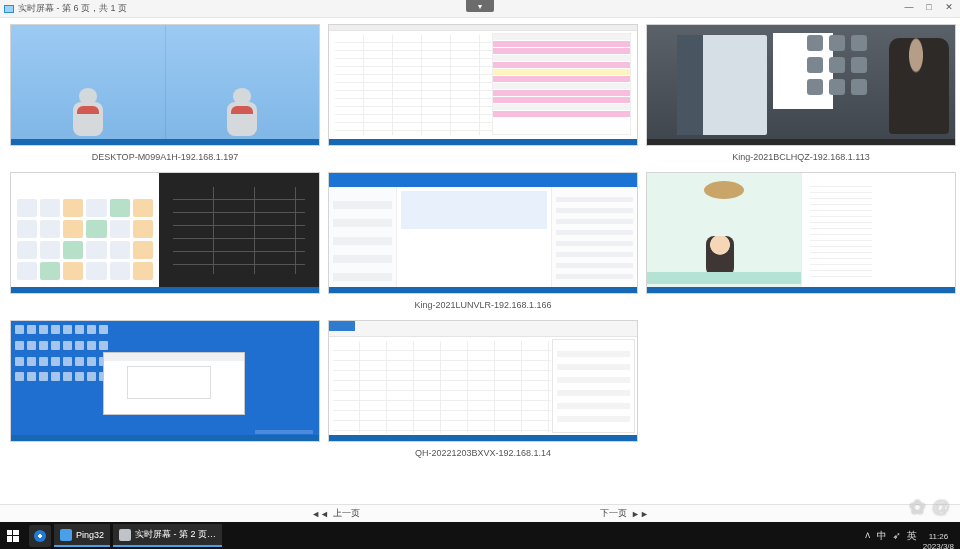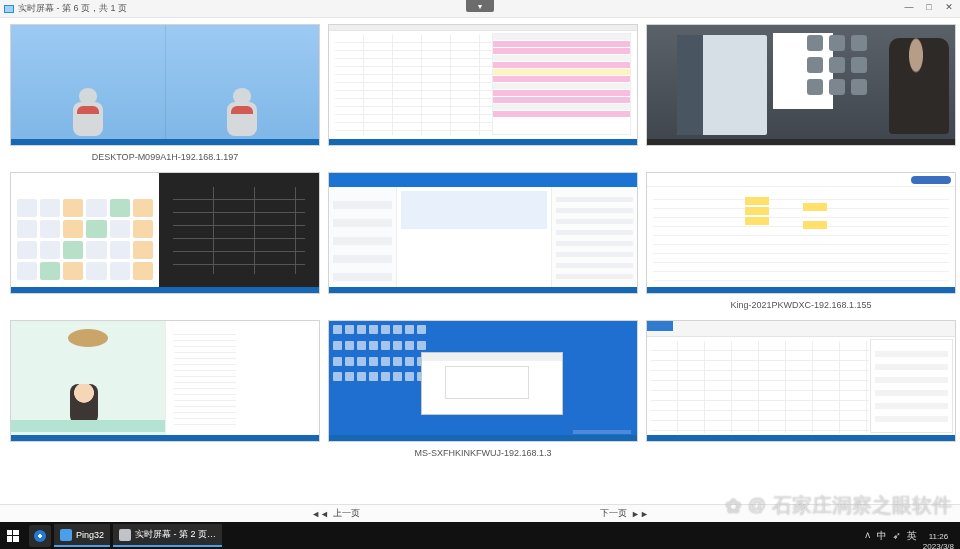--- a/index.html
+++ b/index.html
@@ -237,6 +237,7 @@
             </div>
           <div class="tb-taskbar dark"></div>
         </div>
+        <div class="caption">King-2021BCLHQZ-192.168.1.113</div>
       </div>
 
       <div class="cell">

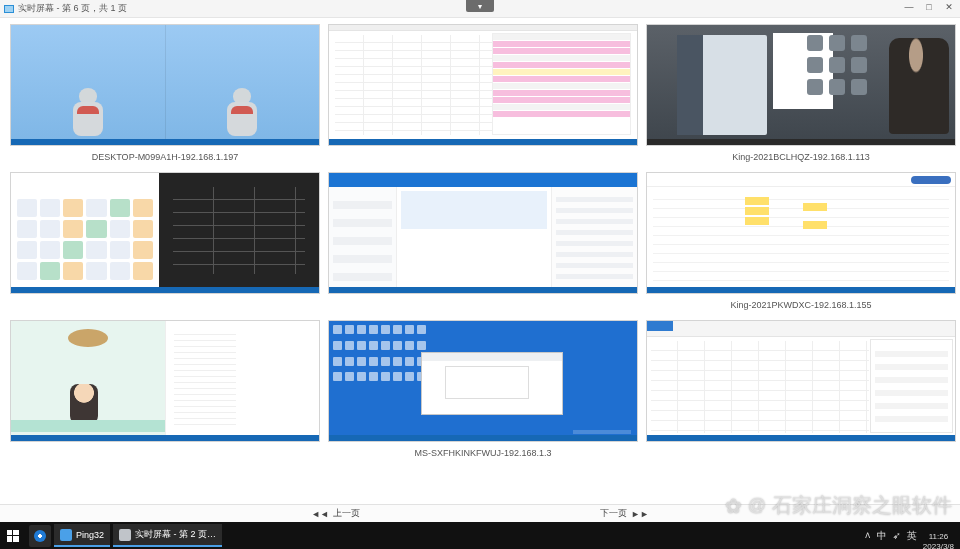--- a/index.html
+++ b/index.html
@@ -283,6 +283,7 @@
             <div class="rgt"></div>
           <div class="tb-taskbar"></div>
         </div>
+        <div class="caption">King-2021LUNVLR-192.168.1.166</div>
       </div>
 
       <div class="cell">

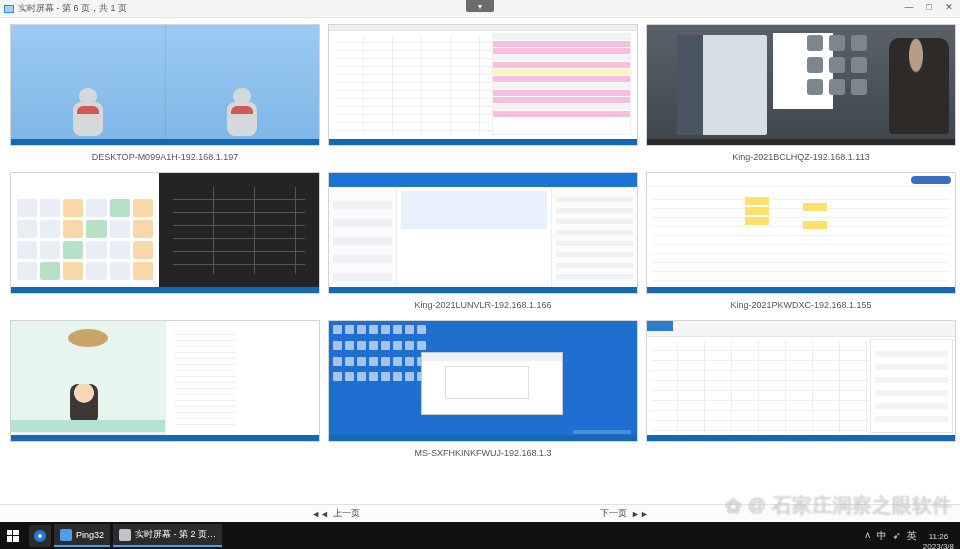--- a/index.html
+++ b/index.html
@@ -286,22 +286,6 @@
         <div class="caption">King-2021LUNVLR-192.168.1.166</div>
       </div>
 
-      <div class="cell">
-        <div class="thumb ytable">
-          <div class="top">
-              <div class="pstat"></div>
-            </div>
-          <div class="body">
-            <div class="yc" style="left:92px;top:6px;"></div>
-            <div class="yc" style="left:92px;top:16px;"></div>
-            <div class="yc" style="left:92px;top:26px;"></div>
-            <div class="yc" style="left:150px;top:12px;"></div>
-            <div class="yc" style="left:150px;top:30px;"></div>
-          </div>
-          <div class="tb-taskbar"></div>
-        </div>
-        <div class="caption">King-2021PKWDXC-192.168.1.155</div>
-      </div>
 
       <div class="cell">
         <div class="thumb cartoon">

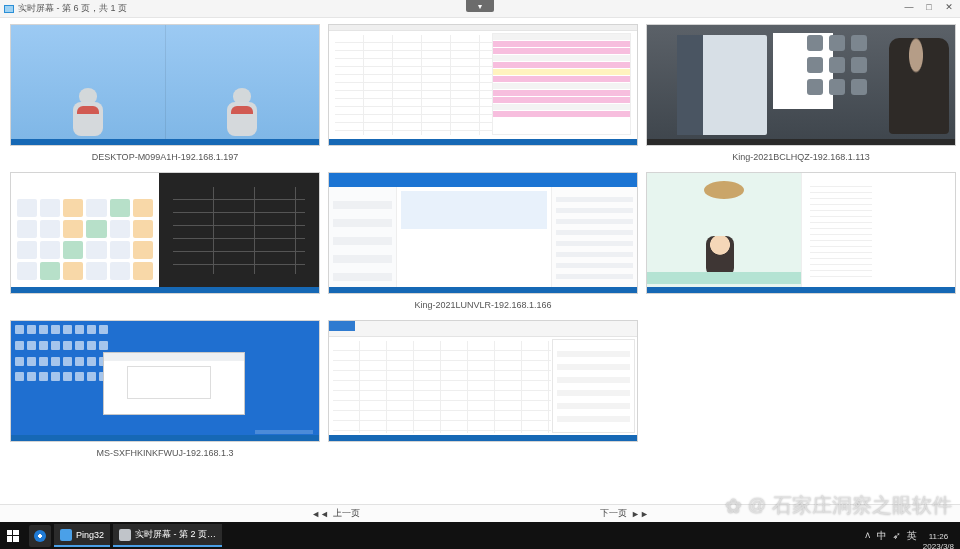--- a/index.html
+++ b/index.html
@@ -342,7 +342,6 @@
           <div class="tbbar"></div>
           <div class="tb-taskbar"></div>
         </div>
-        <div class="caption">MS-SXFHKINKFWUJ-192.168.1.3</div>
       </div>
 
       <div class="cell">

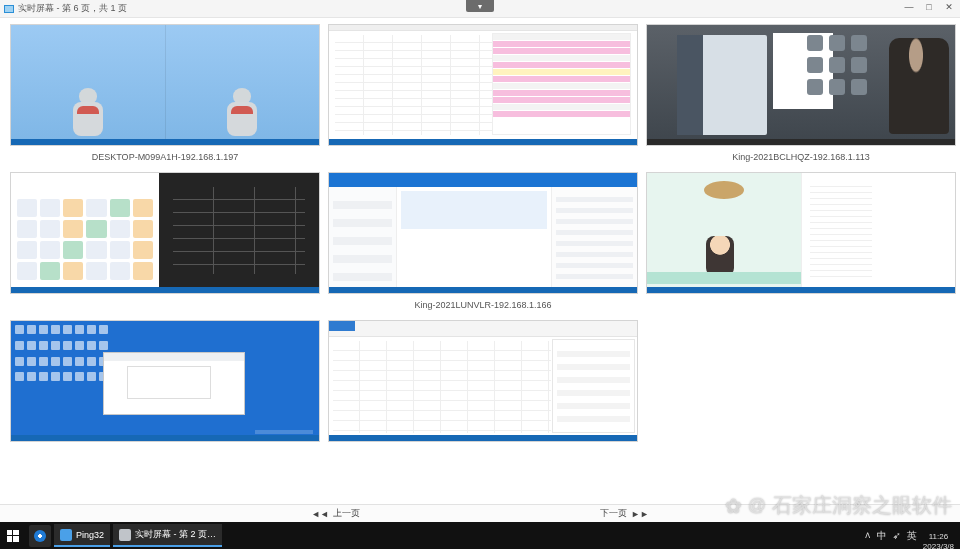--- a/index.html
+++ b/index.html
@@ -353,6 +353,7 @@
           <div class="fold"></div>
           <div class="tb-taskbar"></div>
         </div>
+        <div class="caption">QH-20221203BXVX-192.168.1.14</div>
       </div>
     </div>
   </div>

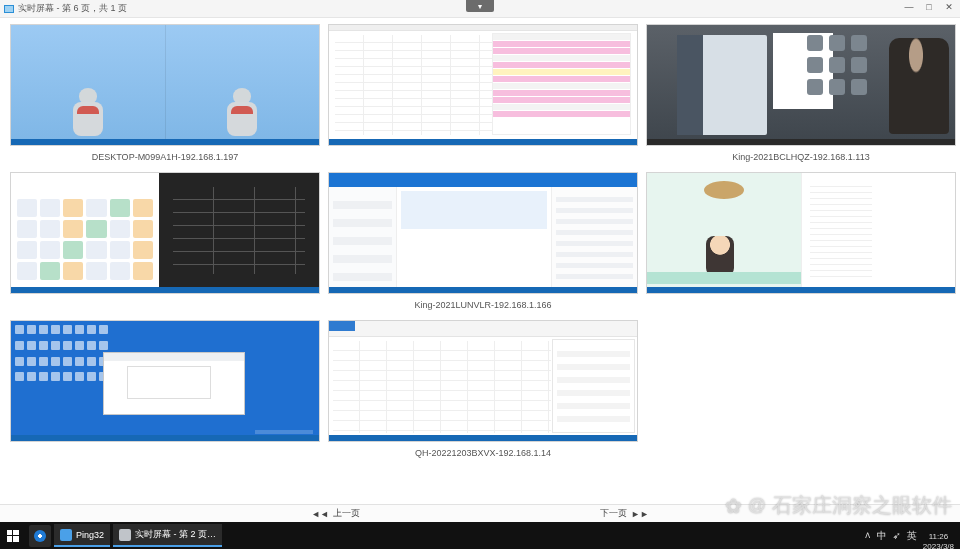--- a/index.html
+++ b/index.html
@@ -373,7 +373,6 @@
 <div class="watermark">
   <span class="paw">✿</span>
   <span class="at">@</span>
-  <span>石家庄洞察之眼软件</span>
 </div>
 
 <div class="taskbar">

